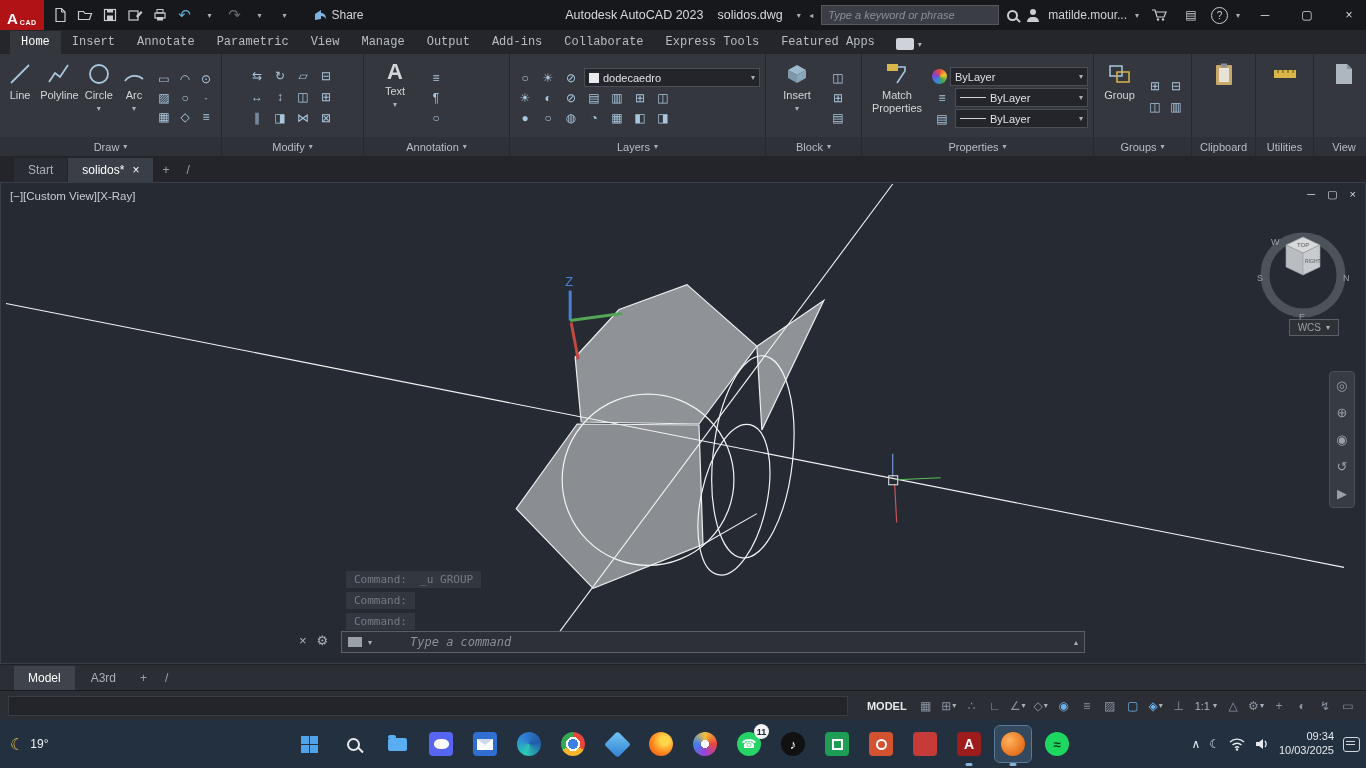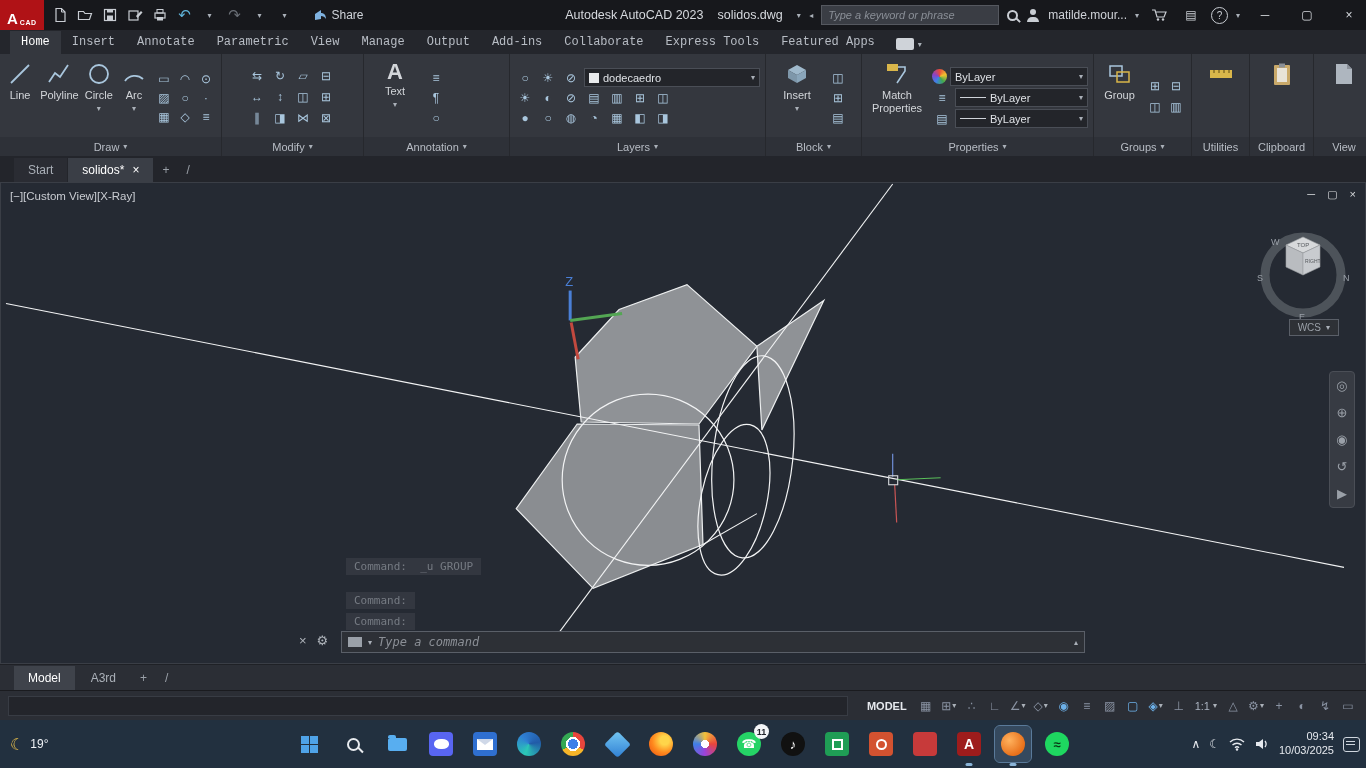--- a/index.html
+++ b/index.html
@@ -435,6 +435,21 @@
       </div>
     </div>
 
+    <div class="panel" style="width:64px">
+      <div class="p-body" style="justify-content:center">
+        <div class="bigbtn">
+          <svg width="26" height="26" viewBox="0 0 26 26">
+              <rect x="5" y="4" width="16" height="20" rx="1" fill="#c9a96a"></rect>
+              <rect x="8" y="7" width="10" height="14" fill="#e8e3d8"></rect>
+              <rect x="10" y="2.5" width="6" height="4" fill="#8a8f96"></rect>
+            </svg>
+        </div>
+      </div>
+      <div class="p-label">
+        <span>Clipboard</span>
+      </div>
+    </div>
+
     <div class="panel" style="width:58px">
       <div class="p-body" style="justify-content:center">
         <div class="bigbtn">
@@ -446,21 +461,6 @@
       </div>
       <div class="p-label">
         <span>Utilities</span>
-      </div>
-    </div>
-
-    <div class="panel" style="width:64px">
-      <div class="p-body" style="justify-content:center">
-        <div class="bigbtn">
-          <svg width="26" height="26" viewBox="0 0 26 26">
-              <rect x="5" y="4" width="16" height="20" rx="1" fill="#c9a96a"></rect>
-              <rect x="8" y="7" width="10" height="14" fill="#e8e3d8"></rect>
-              <rect x="10" y="2.5" width="6" height="4" fill="#8a8f96"></rect>
-            </svg>
-        </div>
-      </div>
-      <div class="p-label">
-        <span>Clipboard</span>
       </div>
     </div>
 

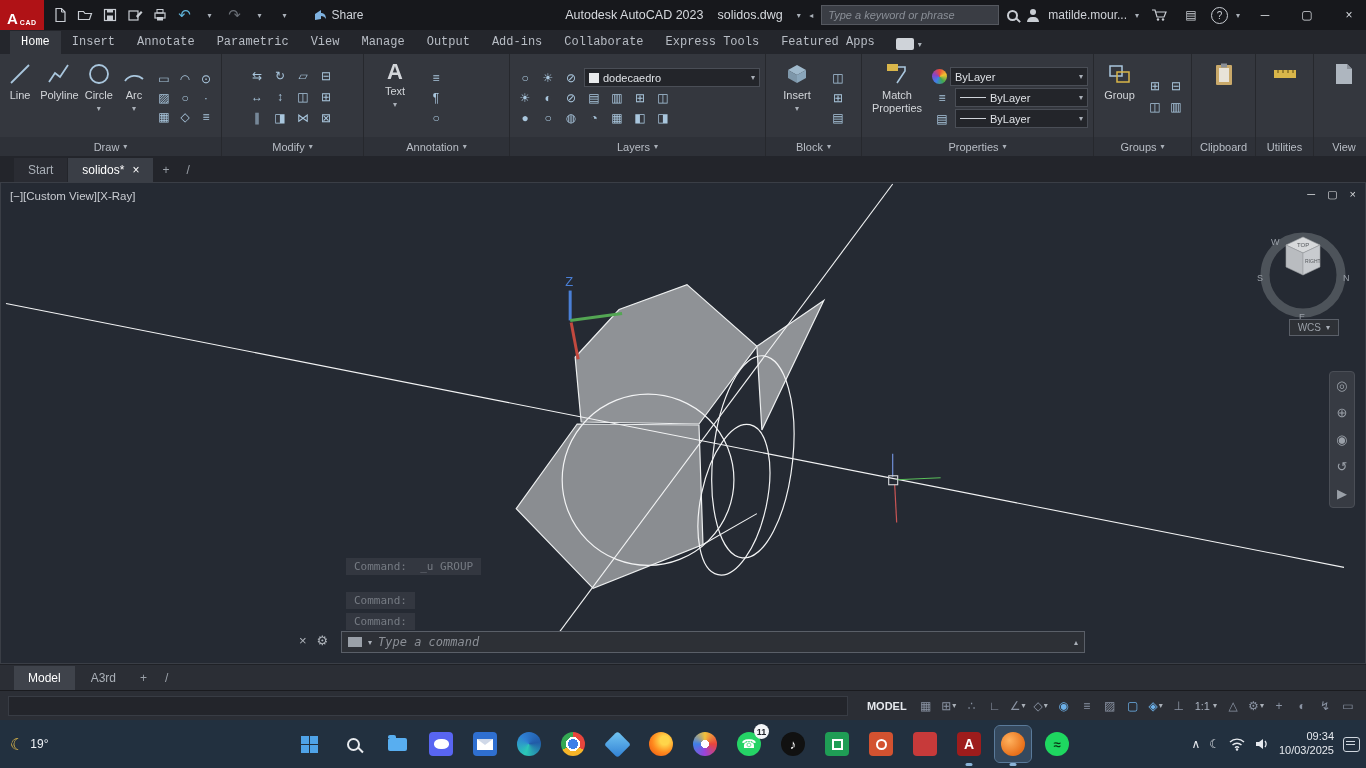--- a/index.html
+++ b/index.html
@@ -557,7 +557,7 @@
       <span>▶</span>
     </div>
 
-    <div class="cmd-chip" style="left:345px;top:375px">Command:  _u GROUP</div>
+    <div class="cmd-chip" style="left:345px;top:388px">Command:  _u GROUP</div>
     <div class="cmd-chip" style="left:345px;top:409px">Command:</div>
     <div class="cmd-chip" style="left:345px;top:430px">Command:</div>
 

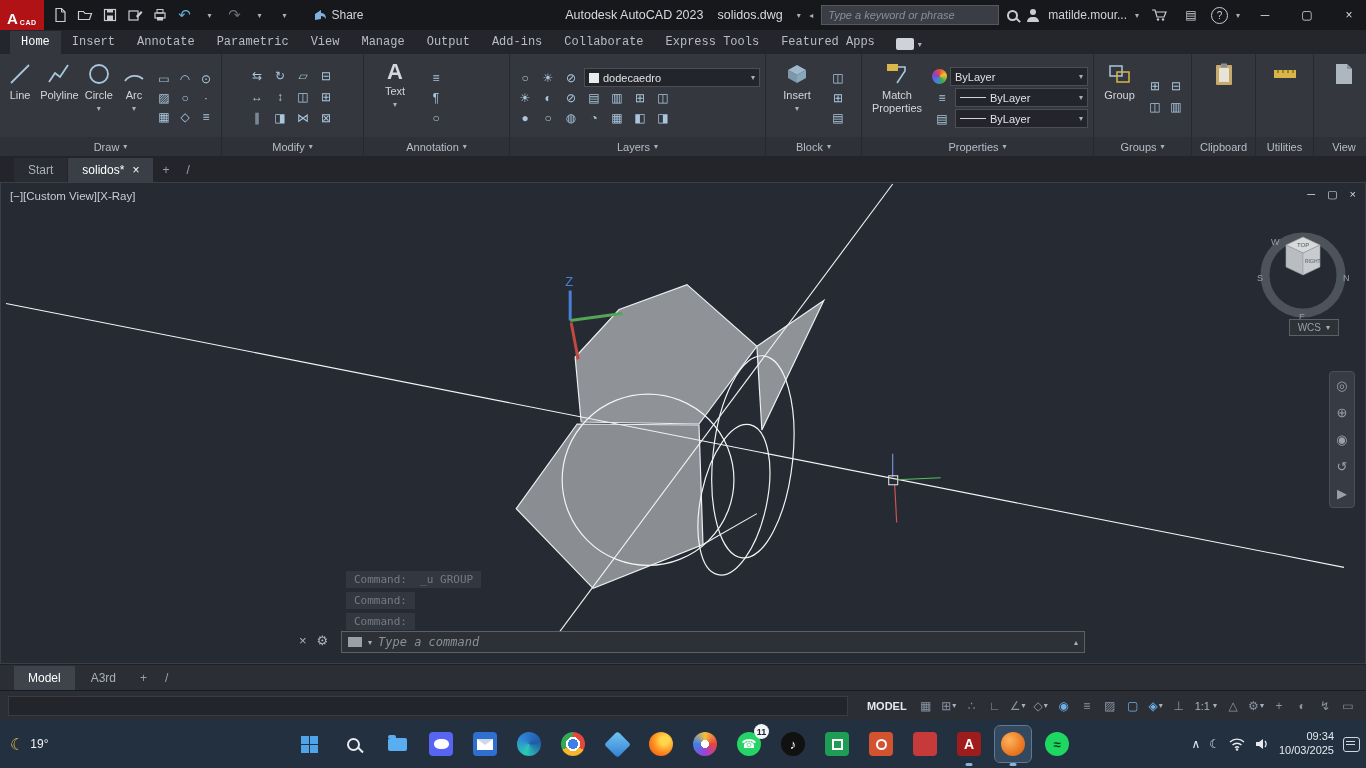--- a/index.html
+++ b/index.html
@@ -71,7 +71,7 @@
   .navbar { position:absolute; top:188px; right:10px; width:26px; background:rgba(62,66,74,.75); border:1px solid #4a4e56; border-radius:4px; display:flex; flex-direction:column; align-items:center; padding:6px 0; gap:12px; color:#9aa0a8; font-size:13px; }
   .cmd-chip { position:absolute; background:rgba(68,72,80,.45); color:#767b83; font-family:"DejaVu Sans Mono",monospace; font-size:11px; padding:2px 8px; white-space:pre; }
   .cmdbar { position:absolute; left:340px; top:448px; width:744px; height:22px; background:#2d3036; border:1px solid #5a5f68; display:flex; align-items:center; padding:0 6px; gap:6px; }
-  .cmdbar input { flex:1; background:transparent; border:none; outline:none; color:#3b82f6; font-family:"DejaVu Sans Mono",monospace; font-size:12px; }
+  .cmdbar input { flex:1; background:transparent; border:none; outline:none; color:#3b82f6; font-family:"DejaVu Sans Mono",monospace; font-size:12px;margin-left:32px; }
   .cmdbar input::placeholder { color:#8b8f96; font-style:italic; }
   .cmd-left-icons { position:absolute; left:298px; top:450px; display:flex; gap:10px; color:#aeb3ba; font-size:13px; }
 

